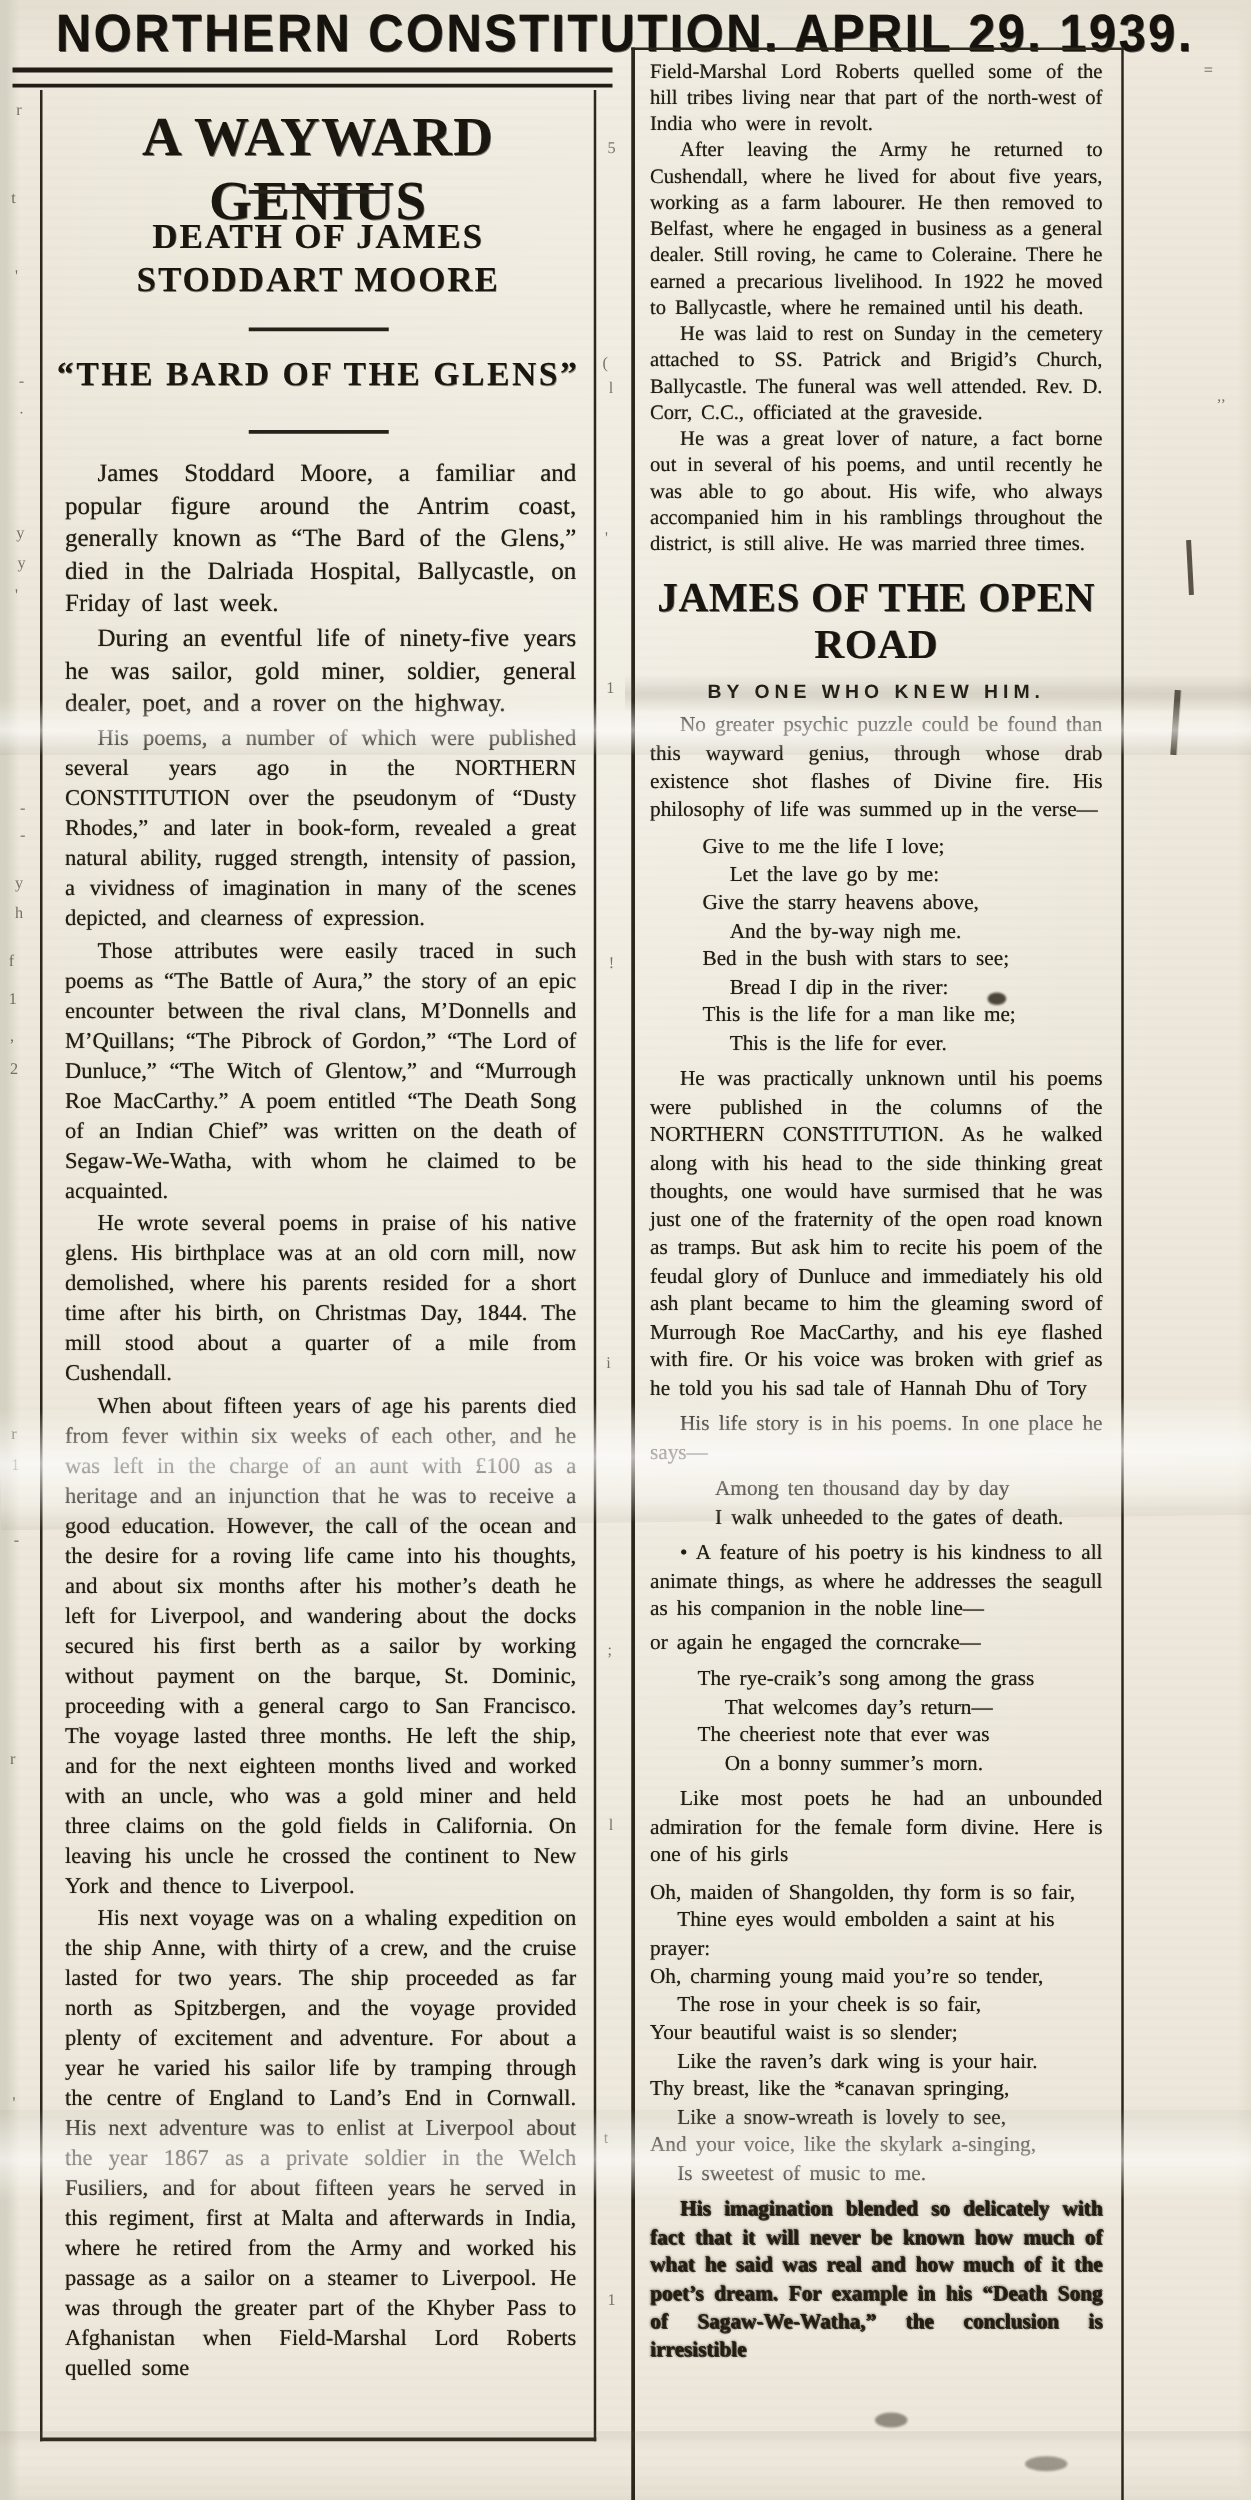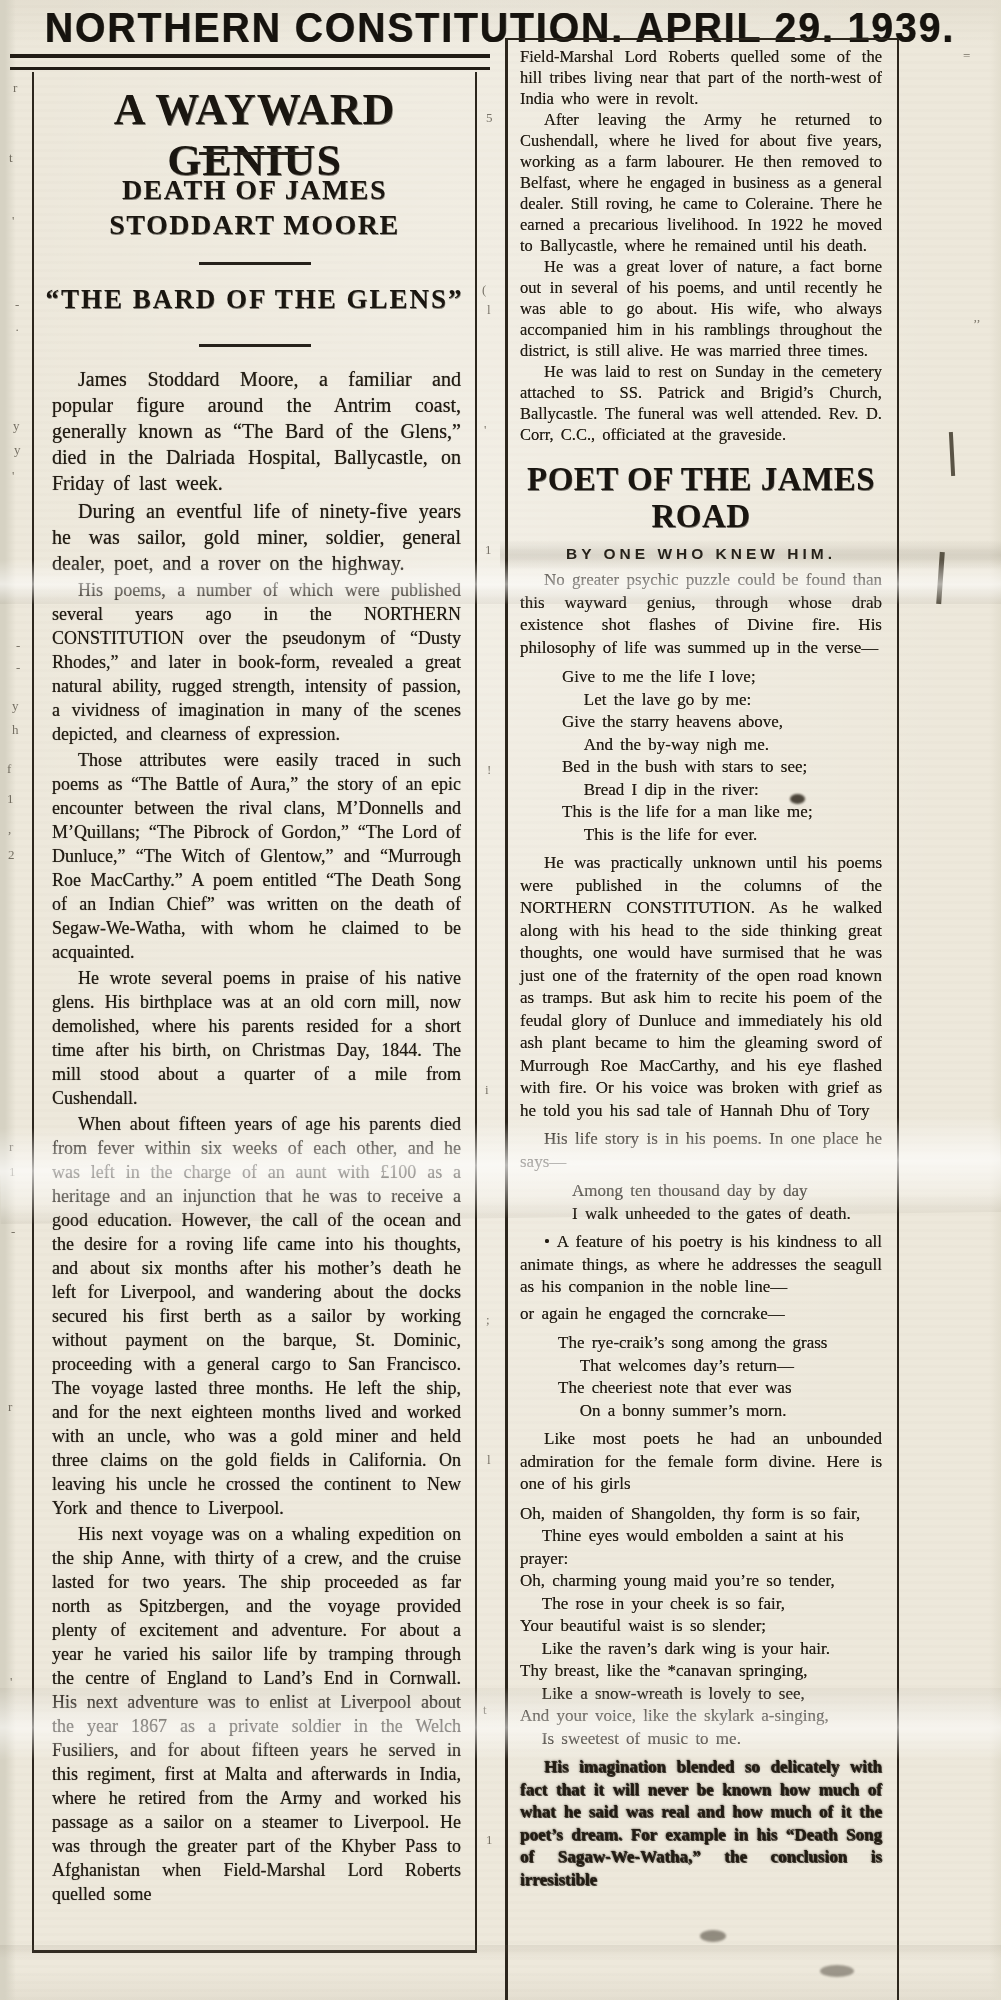--- a/index.html
+++ b/index.html
@@ -117,8 +117,8 @@
     <div class="body-right-top">
       <p class="para noindent">Field-Marshal Lord Roberts quelled some of the hill tribes living near that part of the north-west of India who were in revolt.</p>
       <p class="para">After leaving the Army he returned to Cushendall, where he lived for about five years, working as a farm labourer. He then removed to Belfast, where he engaged in business as a general dealer. Still roving, he came to Coleraine. There he earned a precarious livelihood. In 1922 he moved to Ballycastle, where he remained until his death.</p>
+      <p class="para">He was laid to rest on Sunday in the cemetery attached to SS. Patrick and Brigid’s Church, Ballycastle. The funeral was well attended. Rev. D. Corr, C.C., officiated at the graveside.</p>
       <p class="para">He was a great lover of nature, a fact borne out in several of his poems, and until recently he was able to go about. His wife, who always accompanied him in his ramblings throughout the district, is still alive. He was married three times.</p>
-      <p class="para">He was laid to rest on Sunday in the cemetery attached to SS. Patrick and Brigid’s Church, Ballycastle. The funeral was well attended. Rev. D. Corr, C.C., officiated at the graveside.</p>
     </div>
     <div class="section-heading">POET OF THE JAMES ROAD</div>
     <div class="byline">BY ONE WHO KNEW HIM.</div>

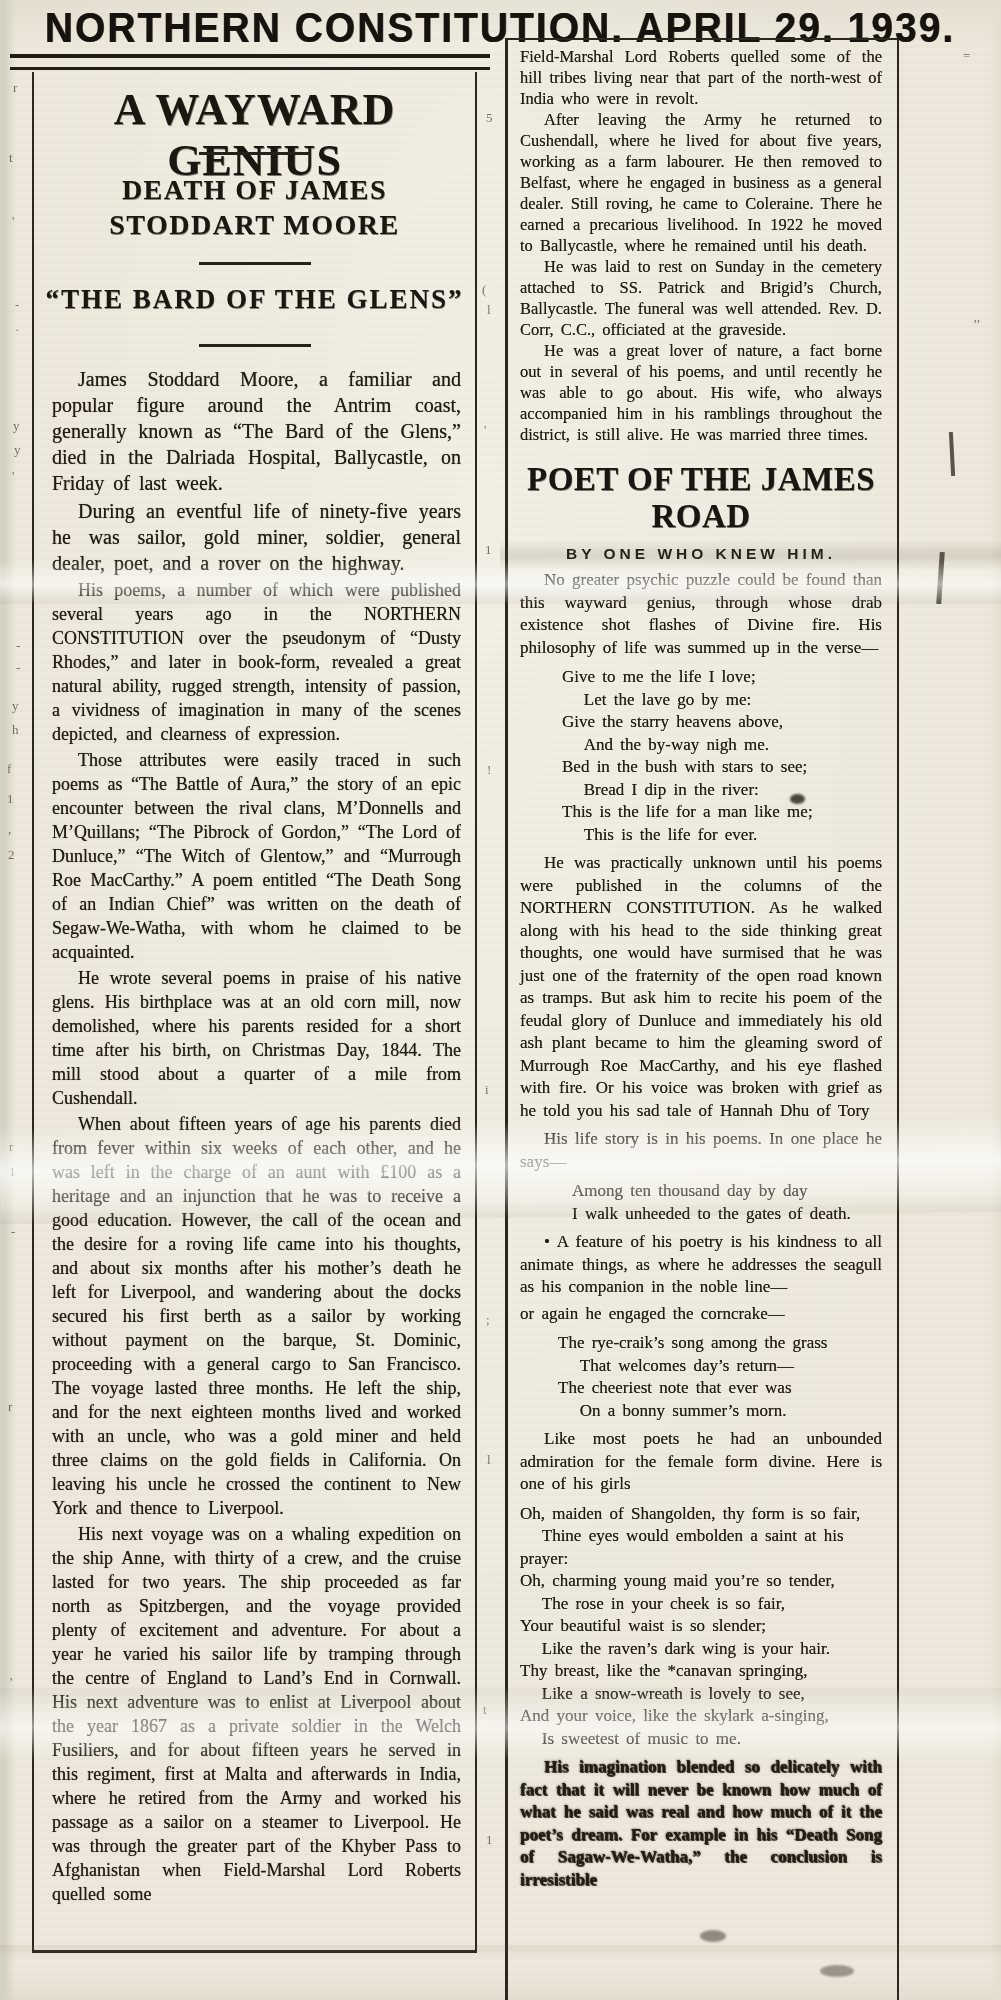--- a/index.html
+++ b/index.html
@@ -120,7 +120,7 @@
       <p class="para">He was laid to rest on Sunday in the cemetery attached to SS. Patrick and Brigid’s Church, Ballycastle. The funeral was well attended. Rev. D. Corr, C.C., officiated at the graveside.</p>
       <p class="para">He was a great lover of nature, a fact borne out in several of his poems, and until recently he was able to go about. His wife, who always accompanied him in his ramblings throughout the district, is still alive. He was married three times.</p>
     </div>
-    <div class="section-heading">POET OF THE JAMES ROAD</div>
+    <div class="section-heading">JAMES OF THE OPEN ROAD</div>
     <div class="byline">BY ONE WHO KNEW HIM.</div>
     <div class="body-right-low">
       <p class="para">No greater psychic puzzle could be found than this wayward genius, through whose drab existence shot flashes of Divine fire. His philosophy of life was summed up in the verse—</p>

